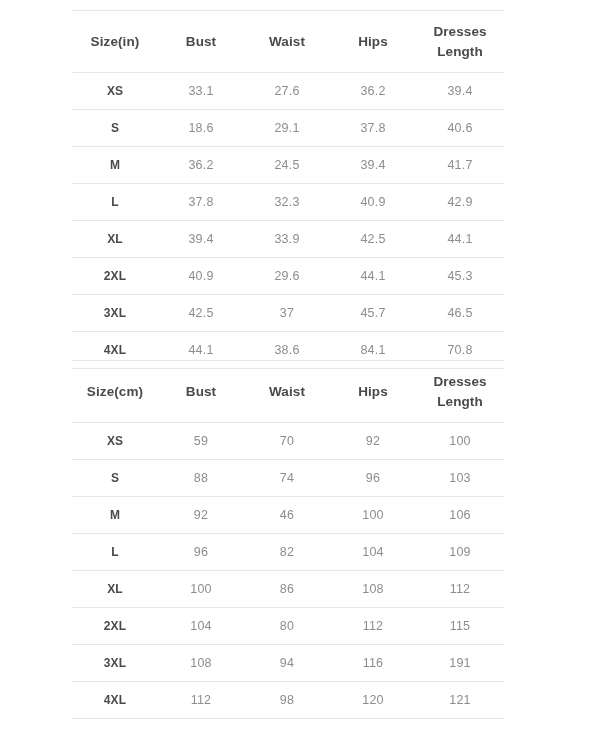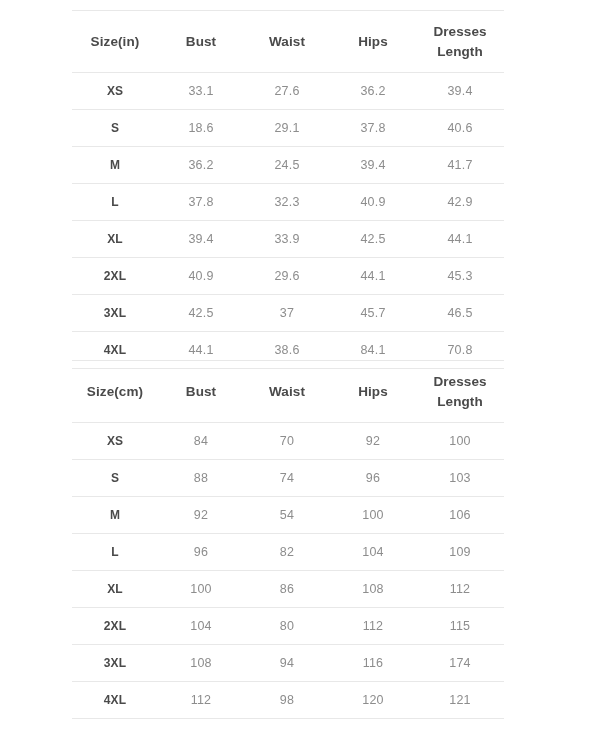--- a/index.html
+++ b/index.html
@@ -169,7 +169,7 @@
     <tbody>
         <tr>
           <td class="size-label">XS</td>
-          <td>84</td>
+          <td>59</td>
           <td>70</td>
           <td>92</td>
           <td>100</td>

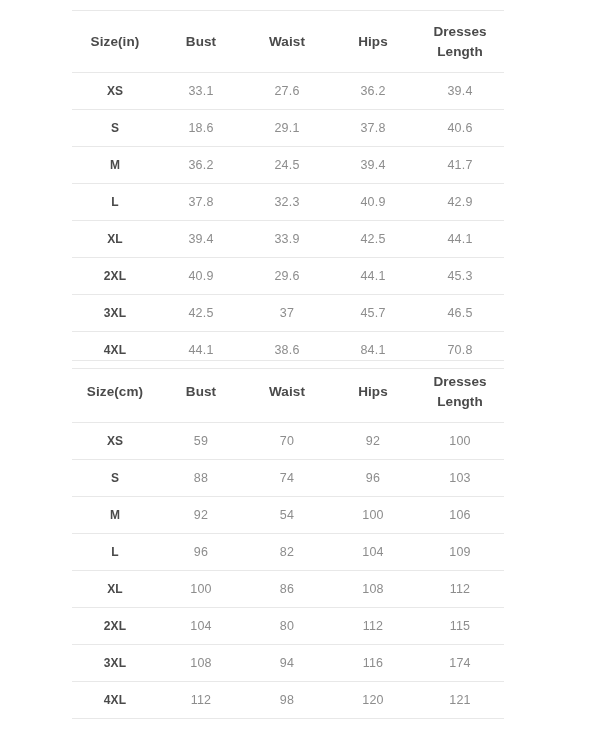--- a/index.html
+++ b/index.html
@@ -184,7 +184,7 @@
         <tr>
           <td class="size-label">M</td>
           <td>92</td>
-          <td>54</td>
+          <td>46</td>
           <td>100</td>
           <td>106</td>
         </tr>

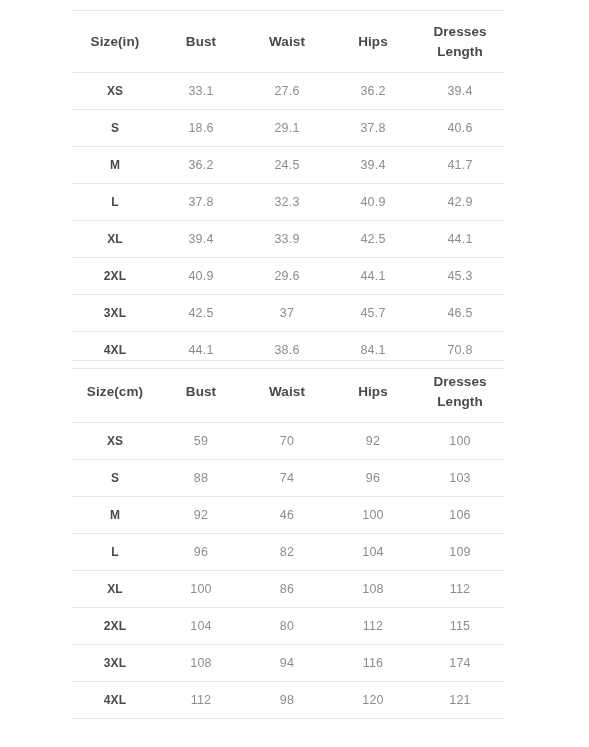--- a/index.html
+++ b/index.html
@@ -214,7 +214,7 @@
           <td>108</td>
           <td>94</td>
           <td>116</td>
-          <td>174</td>
+          <td>191</td>
         </tr>
         <tr>
           <td class="size-label">4XL</td>

